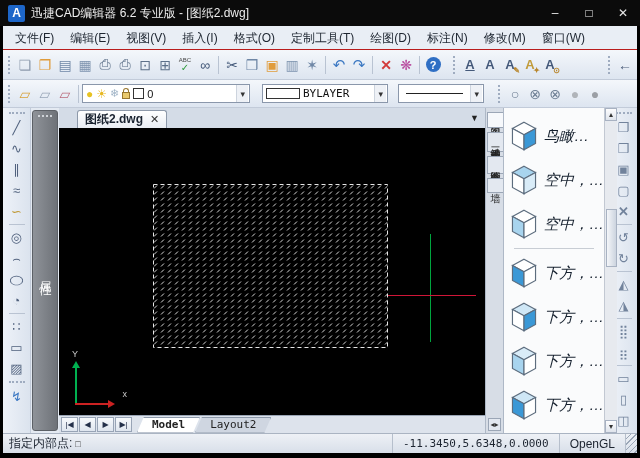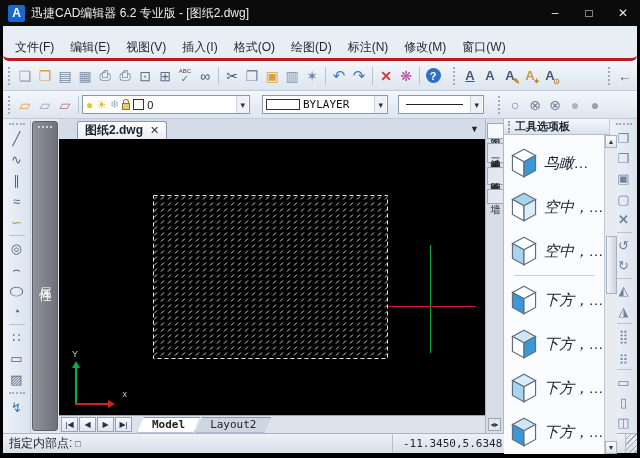--- a/index.html
+++ b/index.html
@@ -14,7 +14,7 @@
   
   .app{position:absolute;top:26px;left:3px;right:3px;bottom:5px;background:#e4eaf2;display:flex;flex-direction:column;}
   
-  .menubar{background:#e9eef5;border-bottom:3px solid #b91c1c;padding:13px 4px 2px;border-radius:6px;}
+  .menubar{background:#e9eef5;border-bottom:1px solid #b91c1c;padding:4px 4px 2px;}
   .menurow{display:flex;height:17px;align-items:center;}
   .menuitem{font-size:12px;color:#1d2530;padding:0 8px;white-space:nowrap;}
   

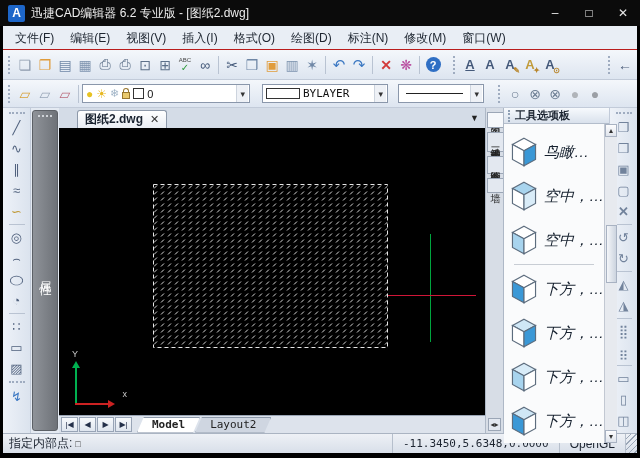--- a/index.html
+++ b/index.html
@@ -143,6 +143,7 @@
         <span class="menuitem">视图(V)</span>
         <span class="menuitem">插入(I)</span>
         <span class="menuitem">格式(O)</span>
+        <span class="menuitem">定制工具(T)</span>
         <span class="menuitem">绘图(D)</span>
         <span class="menuitem">标注(N)</span>
         <span class="menuitem">修改(M)</span>

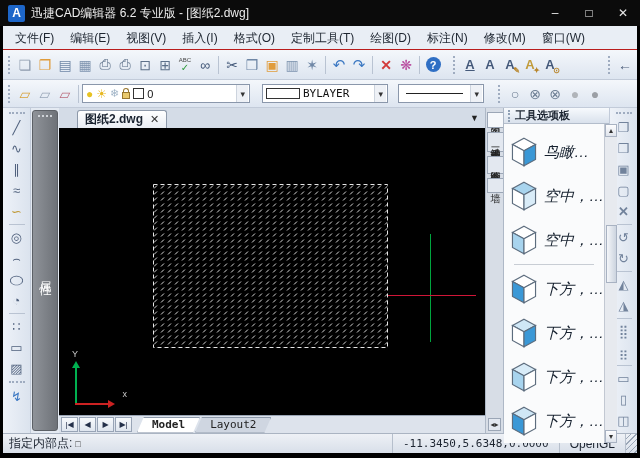--- a/index.html
+++ b/index.html
@@ -314,10 +314,6 @@
       </div>
 
       <div class="palette">
-        <div class="palheader">
-          <span class="hgripv"></span>
-          <span class="ptitle">工具选项板</span>
-        </div>
         <div class="pallist">
           <div class="items">
             <div class="palitem">

